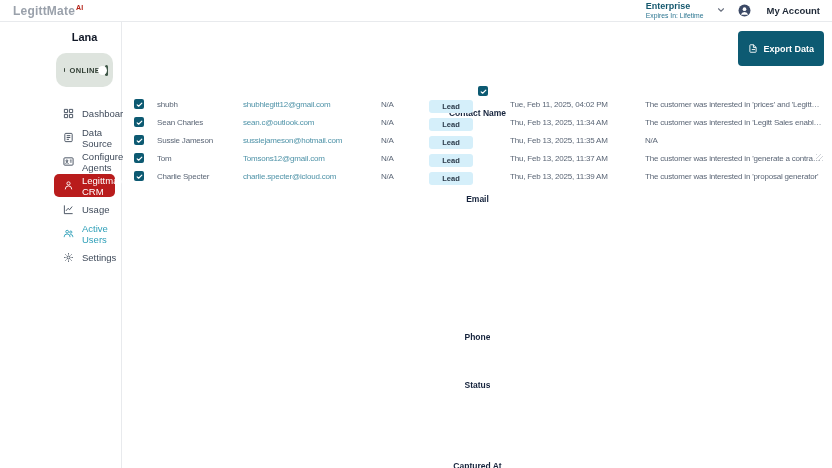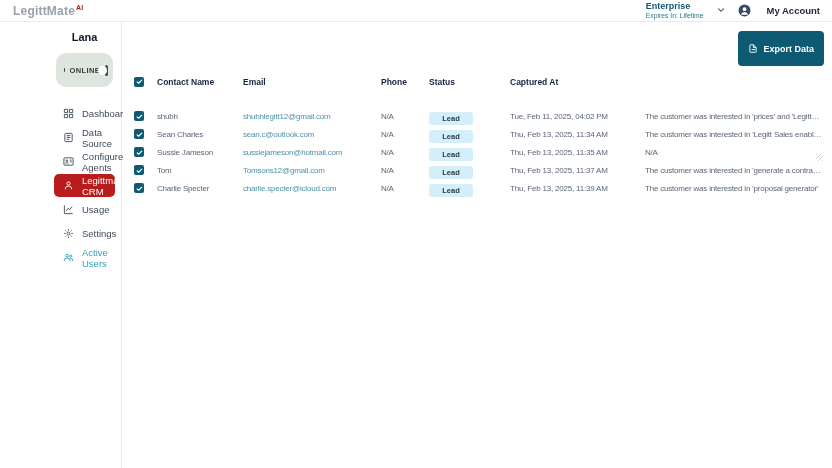--- a/index.html
+++ b/index.html
@@ -49,7 +49,7 @@
 
   .table { margin-top:4px; }
   .tr { display:flex; align-items:center; height:18px; }
-  .tr.head { height:15px; margin-bottom:18px; }
+  .tr.head { height:15px; margin-bottom:6px;flex-direction:column; }
   .td { overflow:hidden; white-space:nowrap; text-overflow:ellipsis; letter-spacing:-.2px; }
   .c-check { flex:0 0 34px; padding-left:11px; display:flex; align-items:center; }
   .c-name  { flex:0 0 86px; }

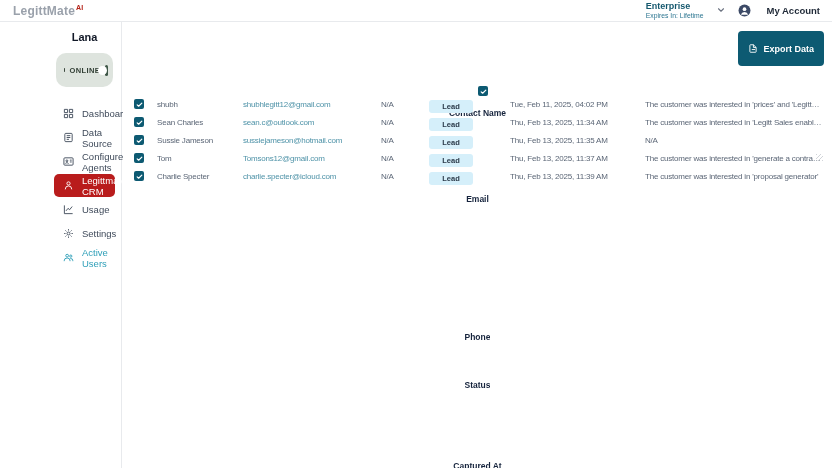--- a/index.html
+++ b/index.html
@@ -142,13 +142,6 @@
         </svg>
       <span>Usage</span>
     </div>
-    <div class="nav-item">
-      <svg width="11" height="11" viewBox="0 0 24 24" fill="none" stroke="currentColor" stroke-width="2">
-          <circle cx="12" cy="12" r="3.2"></circle>
-          <path d="M12 2.5v3M12 18.5v3M2.5 12h3M18.5 12h3M5.3 5.3l2.1 2.1M16.6 16.6l2.1 2.1M18.7 5.3l-2.1 2.1M7.4 16.6l-2.1 2.1"></path>
-        </svg>
-      <span>Settings</span>
-    </div>
     <div class="nav-item highlight">
       <svg width="11" height="11" viewBox="0 0 24 24" fill="none" stroke="currentColor" stroke-width="2">
           <circle cx="9" cy="8" r="3"></circle>
@@ -157,6 +150,13 @@
           <path d="M16 14.2a5 5 0 0 1 5.5 5V20"></path>
         </svg>
       <span>Active Users</span>
+    </div>
+    <div class="nav-item">
+      <svg width="11" height="11" viewBox="0 0 24 24" fill="none" stroke="currentColor" stroke-width="2">
+          <circle cx="12" cy="12" r="3.2"></circle>
+          <path d="M12 2.5v3M12 18.5v3M2.5 12h3M18.5 12h3M5.3 5.3l2.1 2.1M16.6 16.6l2.1 2.1M18.7 5.3l-2.1 2.1M7.4 16.6l-2.1 2.1"></path>
+        </svg>
+      <span>Settings</span>
     </div>
   </div>
 </div>

